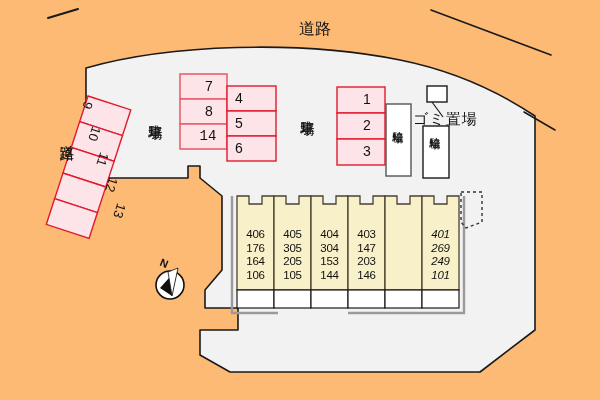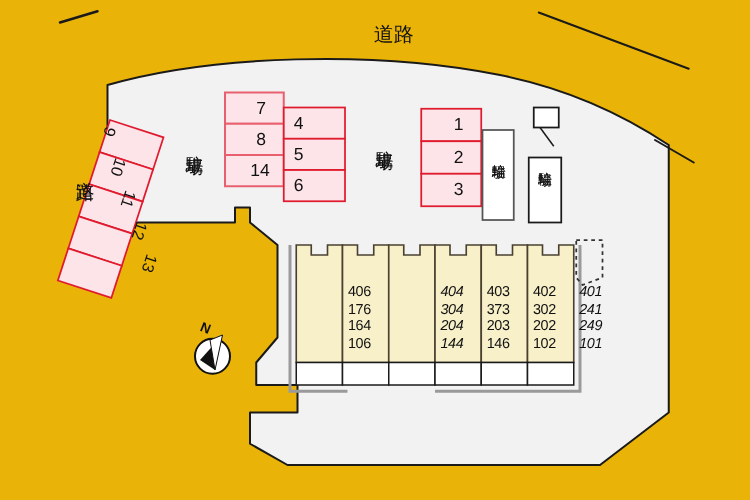--- a/index.html
+++ b/index.html
@@ -5,7 +5,7 @@
   html,body{margin:0;padding:0;background:#ffffff;}
   body{width:600px;height:400px;overflow:hidden;
        font-family:"Liberation Sans","DejaVu Sans",sans-serif;}
-  #map-root{position:relative;width:600px;height:400px;background:#eab308;}
+  #map-root{position:relative;width:600px;height:400px;background:#fdba74;}
   #map-svg{position:absolute;left:0;top:0;width:600px;height:400px;}
 
   .lbl{position:absolute;color:#111;line-height:1.0;white-space:pre;

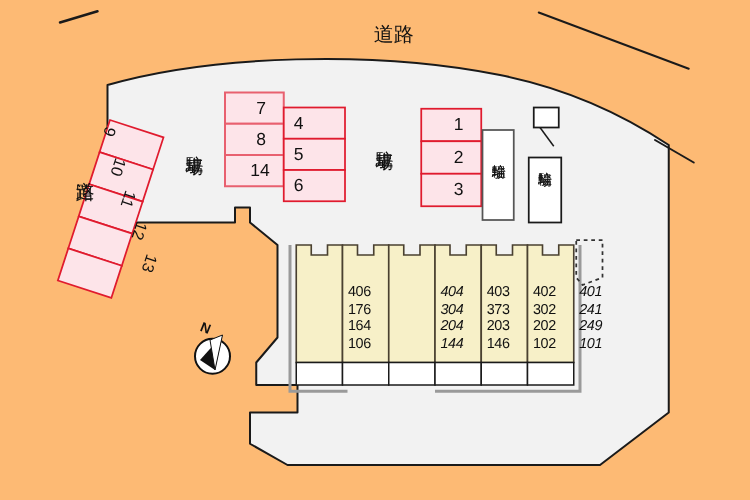--- a/index.html
+++ b/index.html
@@ -144,6 +144,7 @@
 
   <div class="vlbl chu-rin-s" style="left:429px;top:128px;">駐輪場</div>
 
+  <div class="lbl gomi" style="left:413px;top:111px;">ゴミ置場</div>
 
   <div class="lbl" style="left:160px;top:258px;font-size:11px;font-weight:bold;transform:rotate(22deg);">N</div>
 

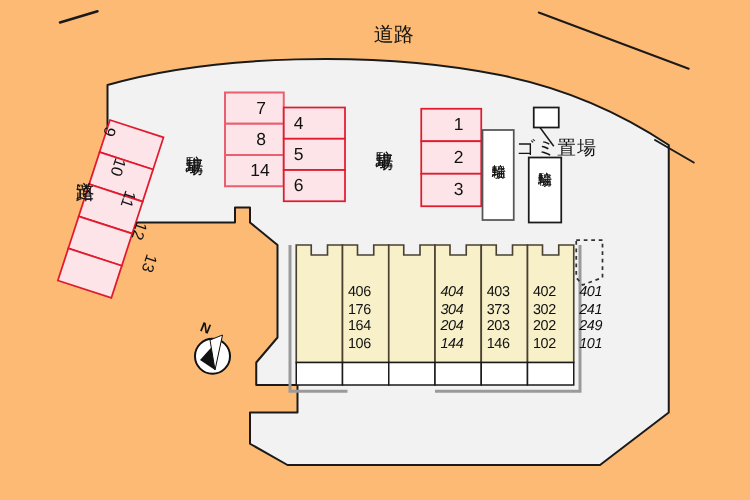--- a/index.html
+++ b/index.html
@@ -150,7 +150,7 @@
 
   <div class="stall-num" style="left:196px;top:79px;width:26px;">7</div>
   <div class="stall-num" style="left:196px;top:104px;width:26px;">8</div>
-  <div class="stall-num" style="left:193px;top:129px;width:30px;">14</div>
+  <div class="stall-num" style="left:193px;top:129px;width:30px;font-family:Liberation Mono, monospace;">14</div>
 
   <div class="stall-num" style="left:229px;top:91px;width:20px;">4</div>
   <div class="stall-num" style="left:229px;top:116px;width:20px;">5</div>

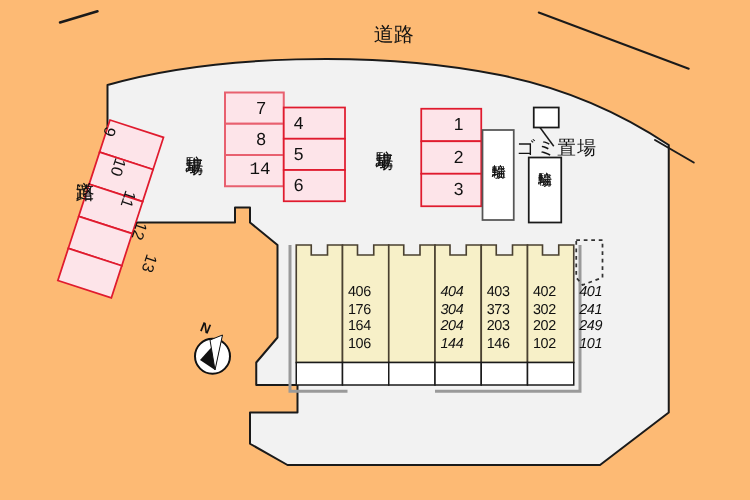--- a/index.html
+++ b/index.html
@@ -23,7 +23,7 @@
 
   .unit-num{position:absolute;color:#111;font-size:11.5px;
             letter-spacing:-0.3px;line-height:13.5px;text-align:center;
-            font-family:"Liberation Sans","DejaVu Sans",sans-serif;padding-left:32px;}
+            font-family:"Liberation Sans","DejaVu Sans",sans-serif;}
 
   .road-top{font-size:16px;}
   .road-left{font-size:15px;}

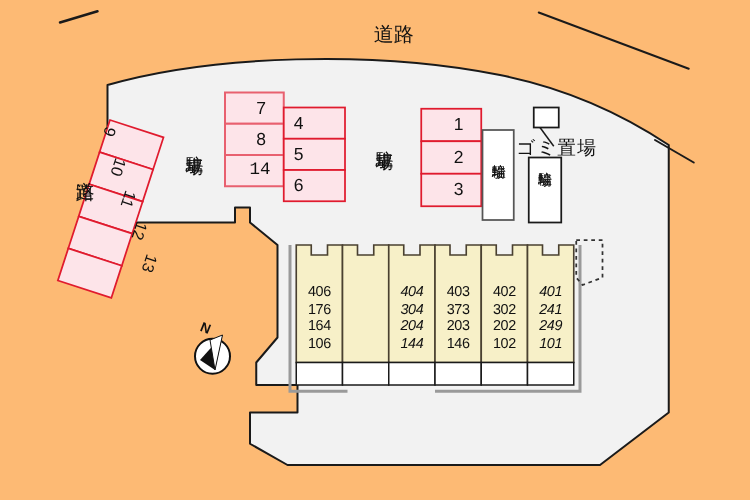--- a/index.html
+++ b/index.html
@@ -173,6 +173,12 @@
     <div>106</div>
   </div>
 
+  <div class="unit-num" style="left:274px;top:228px;width:37px;">
+    <div>405</div>
+    <div>305</div>
+    <div>205</div>
+    <div>105</div>
+  </div>
 
   <div class="unit-num" style="left:311px;top:228px;width:37px;font-style:italic;">
     <div>404</div>

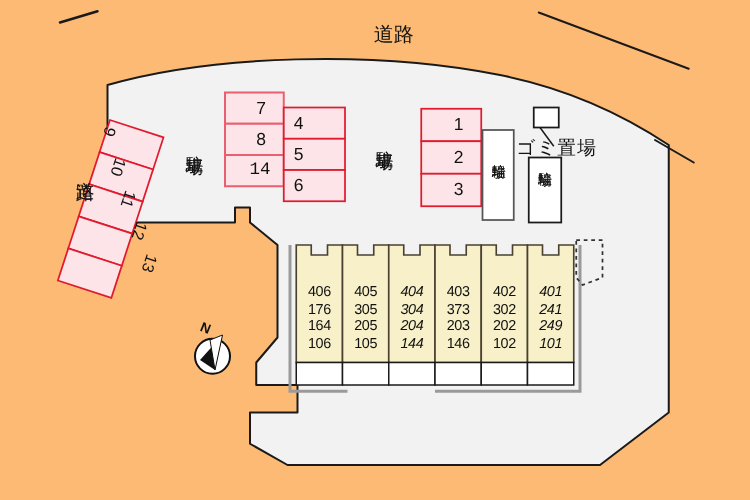--- a/index.html
+++ b/index.html
@@ -180,7 +180,7 @@
     <div>105</div>
   </div>
 
-  <div class="unit-num" style="left:311px;top:228px;width:37px;font-style:italic;">
+  <div class="unit-num" style="left:311px;top:228px;width:37px;">
     <div>404</div>
     <div>304</div>
     <div>204</div>

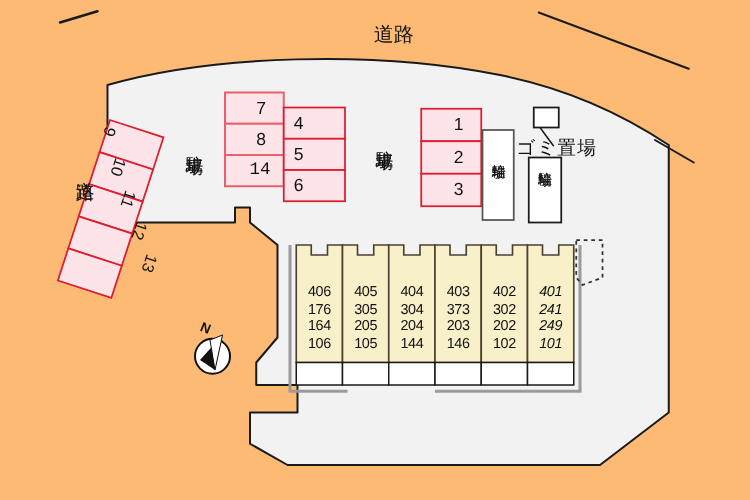--- a/index.html
+++ b/index.html
@@ -194,12 +194,6 @@
     <div>146</div>
   </div>
 
-  <div class="unit-num" style="left:385px;top:228px;width:37px;">
-    <div>402</div>
-    <div>302</div>
-    <div>202</div>
-    <div>102</div>
-  </div>
 
   <div class="unit-num" style="left:422px;top:228px;width:37px;font-style:italic;">
     <div>401</div>

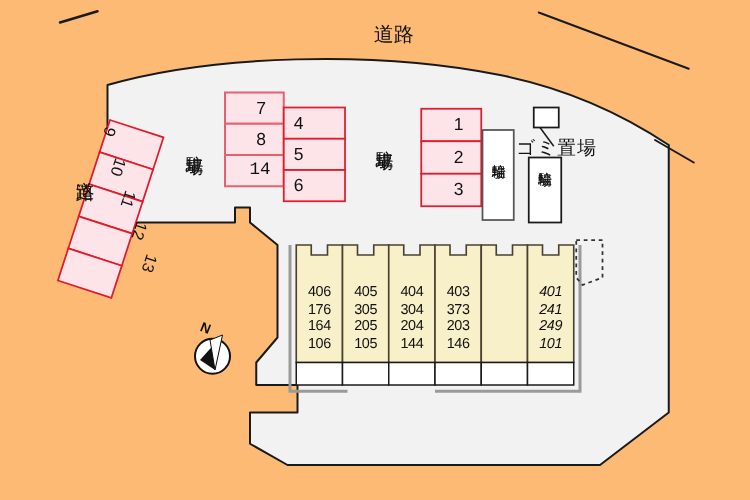--- a/index.html
+++ b/index.html
@@ -189,7 +189,7 @@
 
   <div class="unit-num" style="left:348px;top:228px;width:37px;">
     <div>403</div>
-    <div>373</div>
+    <div>147</div>
     <div>203</div>
     <div>146</div>
   </div>

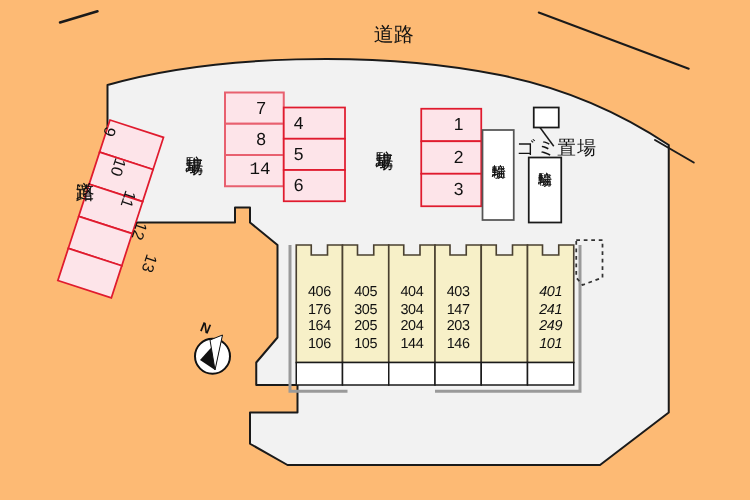--- a/index.html
+++ b/index.html
@@ -197,7 +197,7 @@
 
   <div class="unit-num" style="left:422px;top:228px;width:37px;font-style:italic;">
     <div>401</div>
-    <div>241</div>
+    <div>269</div>
     <div>249</div>
     <div>101</div>
   </div>

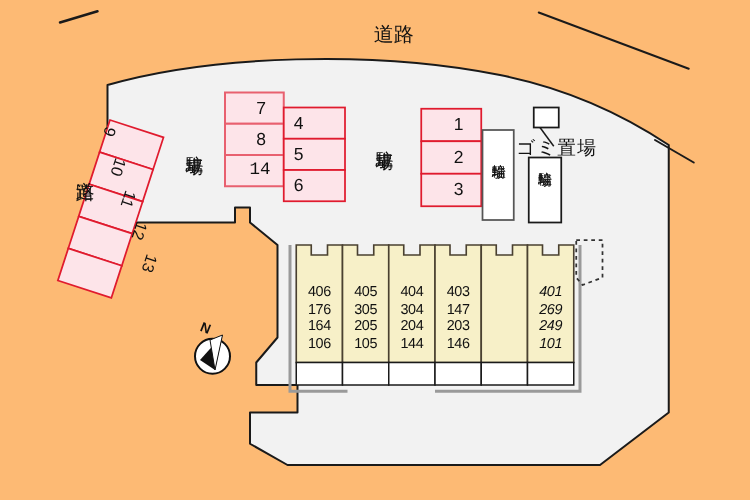--- a/index.html
+++ b/index.html
@@ -183,7 +183,7 @@
   <div class="unit-num" style="left:311px;top:228px;width:37px;">
     <div>404</div>
     <div>304</div>
-    <div>204</div>
+    <div>153</div>
     <div>144</div>
   </div>
 

